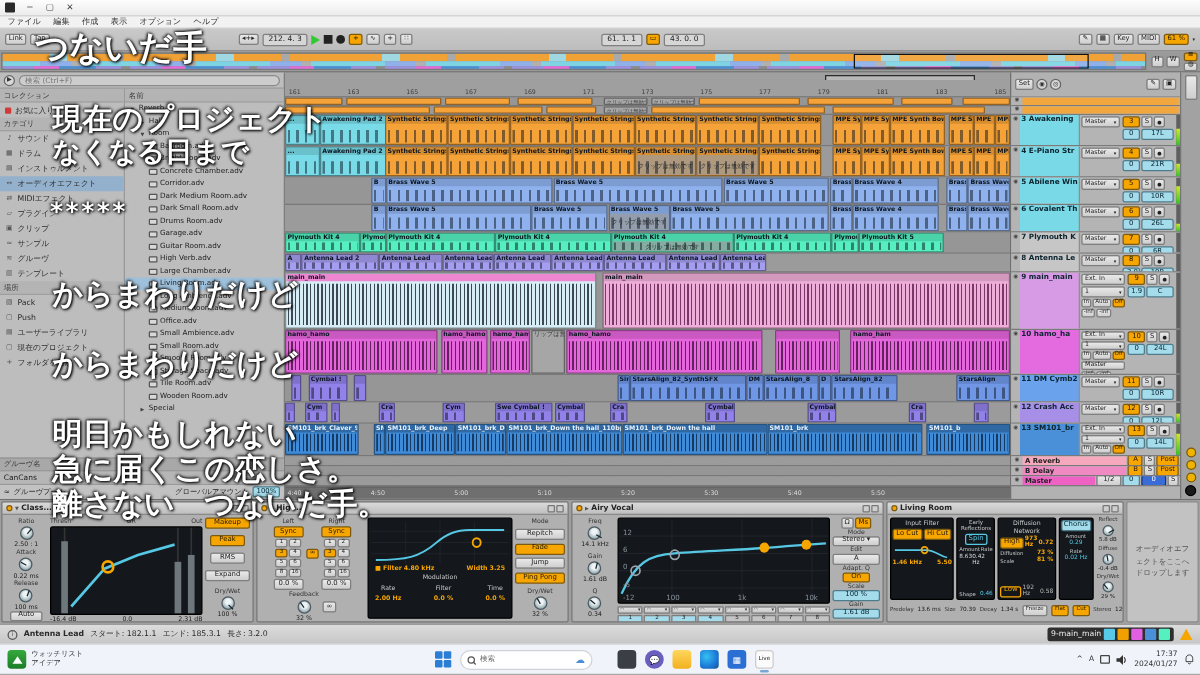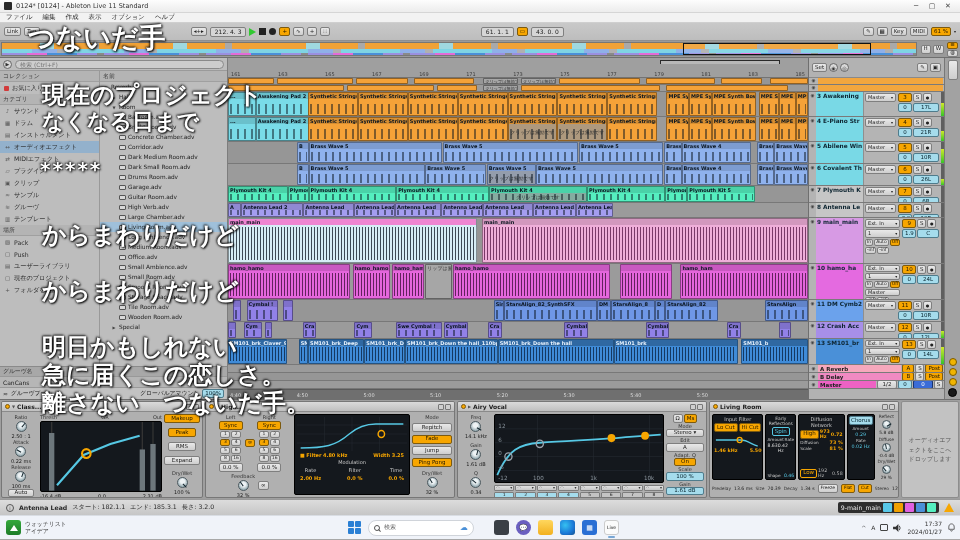--- a/index.html
+++ b/index.html
@@ -180,7 +180,6 @@
 
   <div id="titlebar">
     <span class="appico"></span>
-    <span class="wtitle">0124* [0124] - Ableton Live 11 Standard</span>
     <span class="winbtn">─</span>
     <span class="winbtn">▢</span>
     <span class="winbtn">✕</span>

